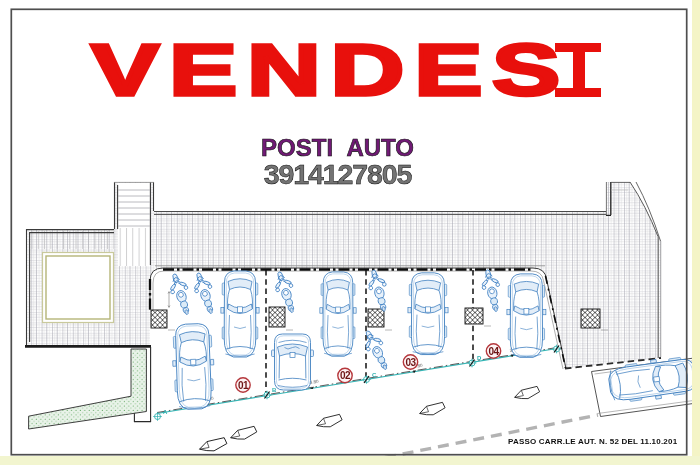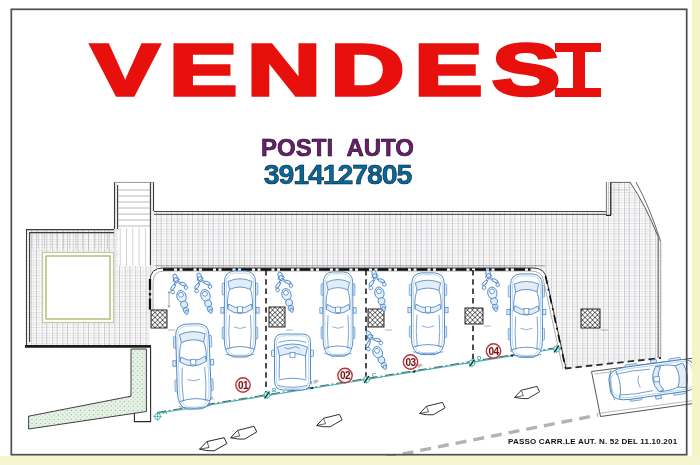--- a/index.html
+++ b/index.html
@@ -15,7 +15,7 @@
 
   <div style="position:absolute;left:0px;top:134px;width:675px;text-align:center;font-size:24px;font-weight:bold;color:#701a75;letter-spacing:0px;-webkit-text-stroke:0.6px #0d0d0d;">POSTI&nbsp;&nbsp;AUTO</div>
 
-  <div style="position:absolute;left:0px;top:157.5px;width:675px;text-align:center;font-size:28.5px;font-weight:bold;color:#0369a1;letter-spacing:-1.1px;-webkit-text-stroke:0.5px #0d0d0d;">3914127805</div>
+  <div style="position:absolute;left:0px;top:157.5px;width:675px;text-align:center;font-size:28.5px;font-weight:bold;color:#737373;letter-spacing:-1.1px;-webkit-text-stroke:0.5px #0d0d0d;">3914127805</div>
 
   <svg width="700" height="465" viewBox="0 0 700 465" style="position:absolute;left:0;top:0;">
     <defs>

